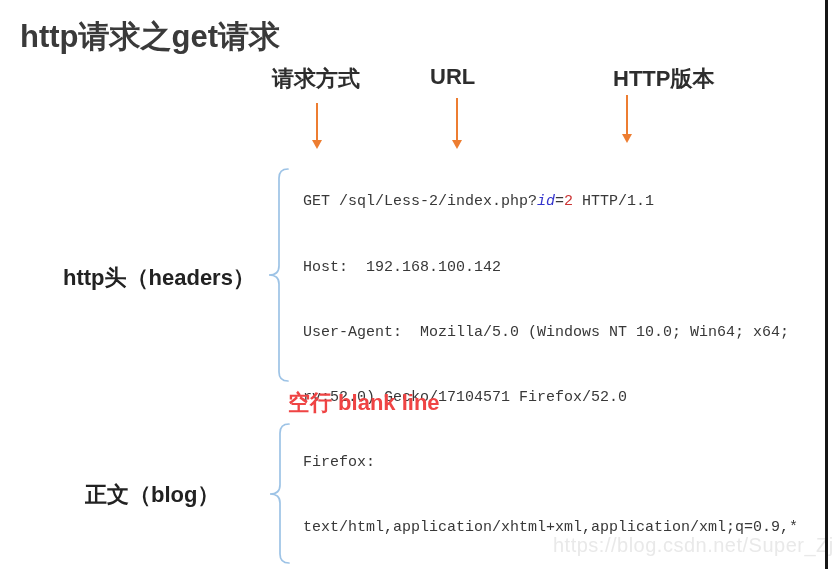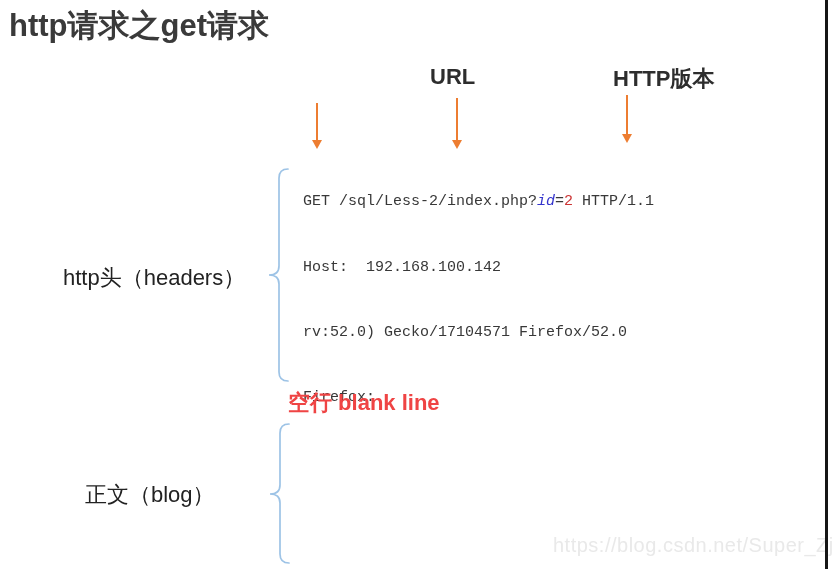--- a/index.html
+++ b/index.html
@@ -8,7 +8,7 @@
     font-family:"Liberation Sans",sans-serif;
   }
   .page-title{
-    position:absolute;left:8px;top:4px;margin:1px;
+    position:absolute;left:8px;top:4px;margin:12px;
     font-size:31px;font-weight:800;color:#3a3a3a;letter-spacing:0px;
   }
   .top-label{

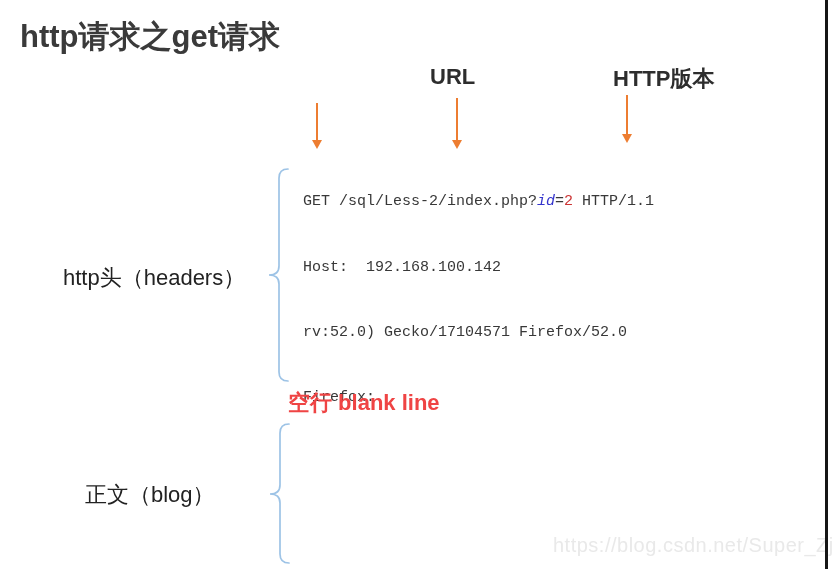--- a/index.html
+++ b/index.html
@@ -61,6 +61,7 @@
 
   <h1 class="page-title">http请求之get请求</h1>
 
+  <div class="top-label lbl-method">请求方式</div>
   <div class="top-label lbl-url">URL</div>
   <div class="top-label lbl-ver">HTTP版本</div>
 

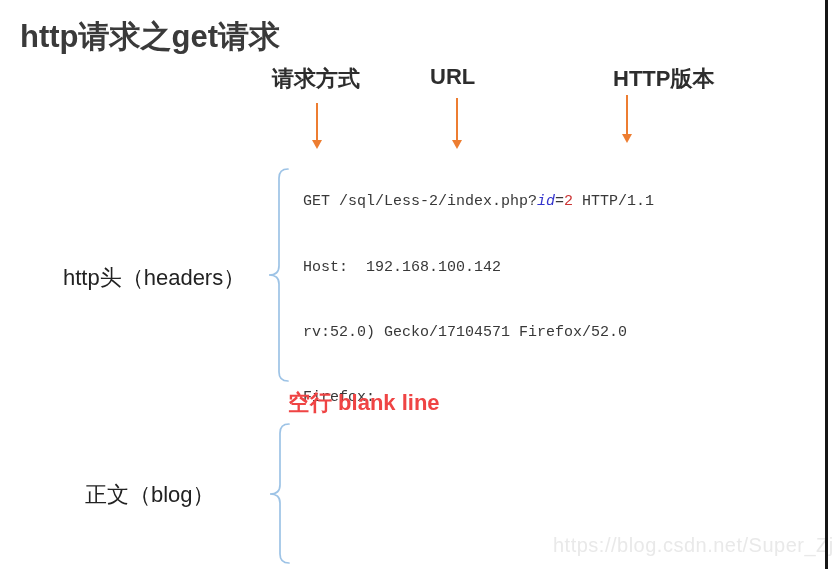--- a/index.html
+++ b/index.html
@@ -38,7 +38,7 @@
   .brace-headers{left:258px;top:168px;}
   .brace-body{left:259px;top:423px;}
   .side-label{
-    position:absolute;font-size:22px;font-weight:400;color:#222;white-space:nowrap;
+    position:absolute;font-size:22px;font-weight:700;color:#222;white-space:nowrap;
   }
   .lbl-headers{left:63px;top:263px;}
   .lbl-body{left:85px;top:480px;}

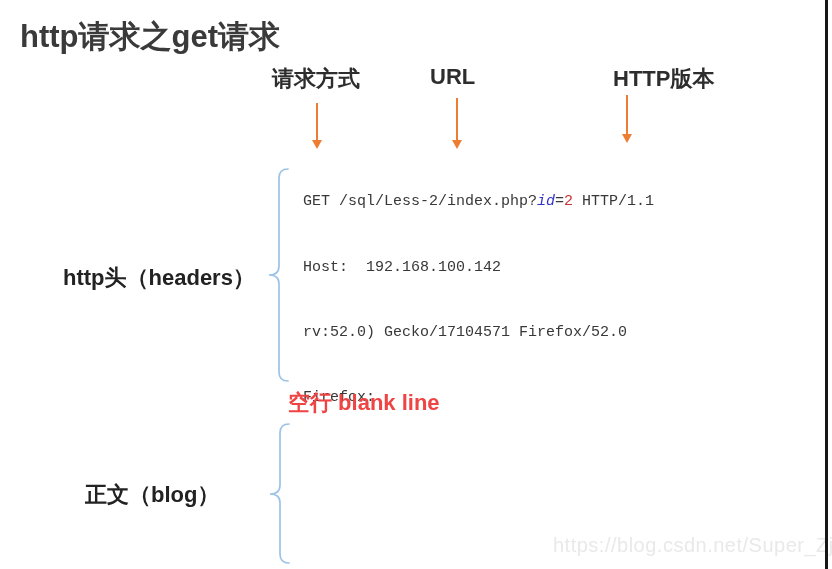--- a/index.html
+++ b/index.html
@@ -78,6 +78,7 @@
   <div class="code">
     <div class="code-line"><span>GET /sql/Less-2/index.php?</span><span class="param">id</span><span>=</span><span class="val">2</span><span> HTTP/1.1</span></div>
     <div class="code-line">Host:  192.168.100.142</div>
+    <div class="code-line">User-Agent:  Mozilla/5.0 (Windows NT 10.0; Win64; x64;</div>
     <div class="code-line">rv:52.0) Gecko/17104571 Firefox/52.0</div>
     <div class="code-line">Firefox:</div>
     

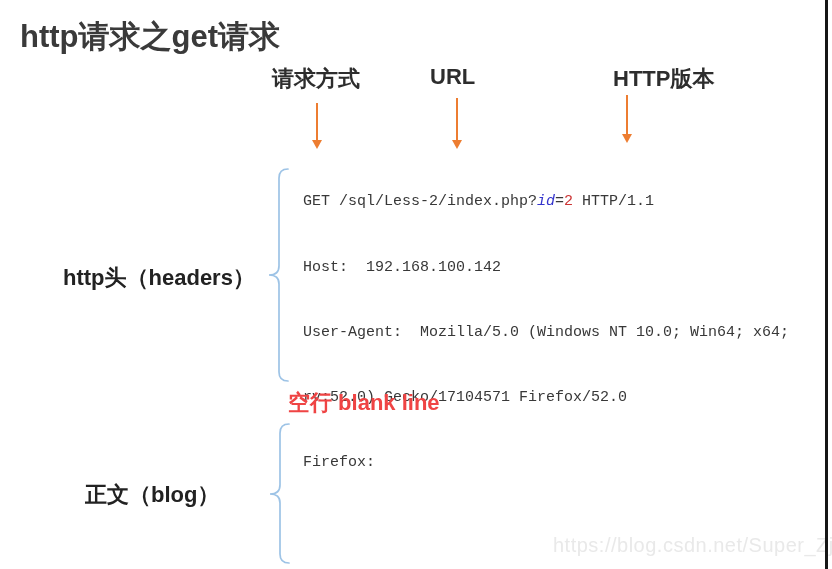--- a/index.html
+++ b/index.html
@@ -81,6 +81,7 @@
     <div class="code-line">User-Agent:  Mozilla/5.0 (Windows NT 10.0; Win64; x64;</div>
     <div class="code-line">rv:52.0) Gecko/17104571 Firefox/52.0</div>
     <div class="code-line">Firefox:</div>
+    <div class="code-line">text/html,application/xhtml+xml,application/xml;q=0.9,*</div>
     
     
     

